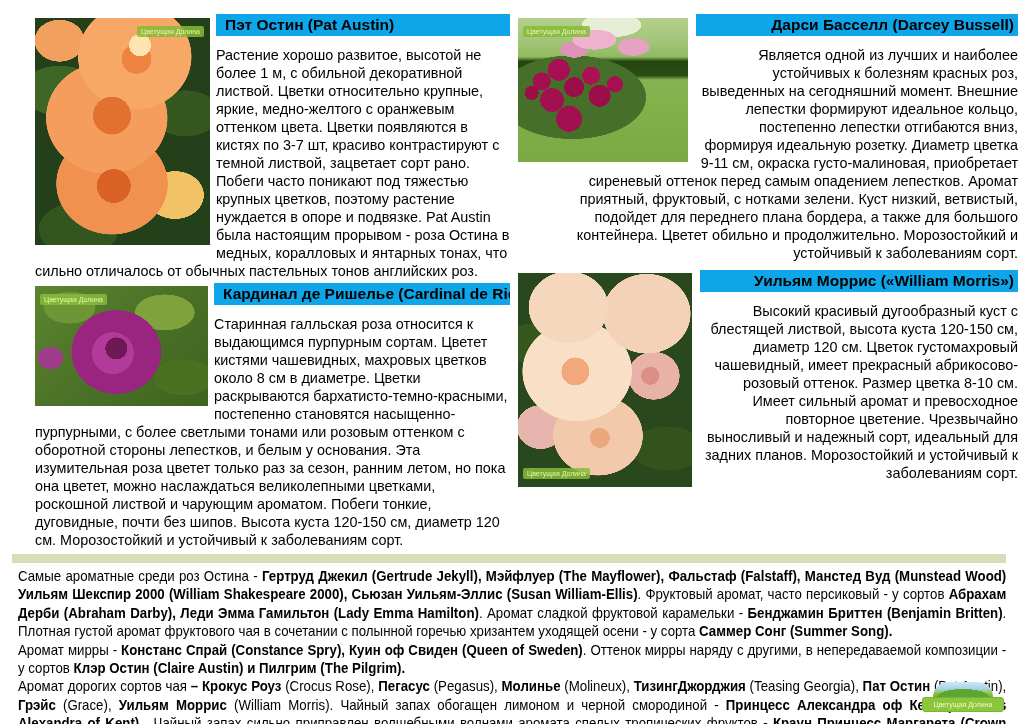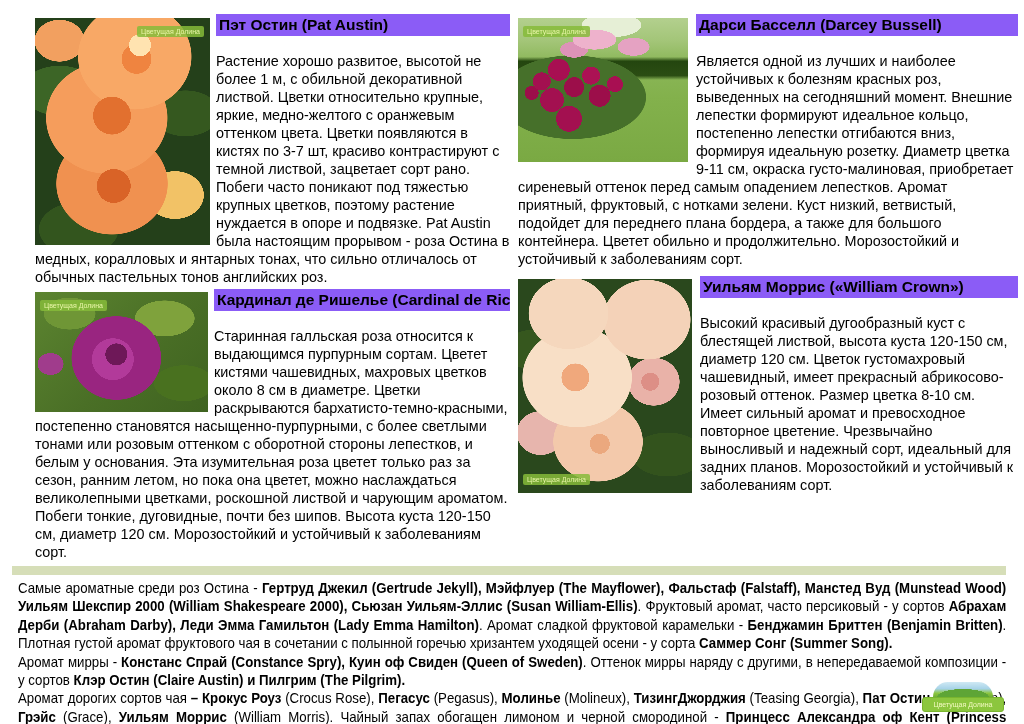--- a/index.html
+++ b/index.html
@@ -22,12 +22,12 @@
 
   .title {
     overflow:hidden;              
-    background:#8b5cf6;
+    background:#0ea5e9;
     font-size:15.5px;
     font-weight:bold;
     line-height:22px;
-    padding:0 4px 0 3px;
-    margin-bottom:16px;
+    padding:0 4px 0 9px;
+    margin-bottom:10px;
     white-space:nowrap;
   }
   .body {

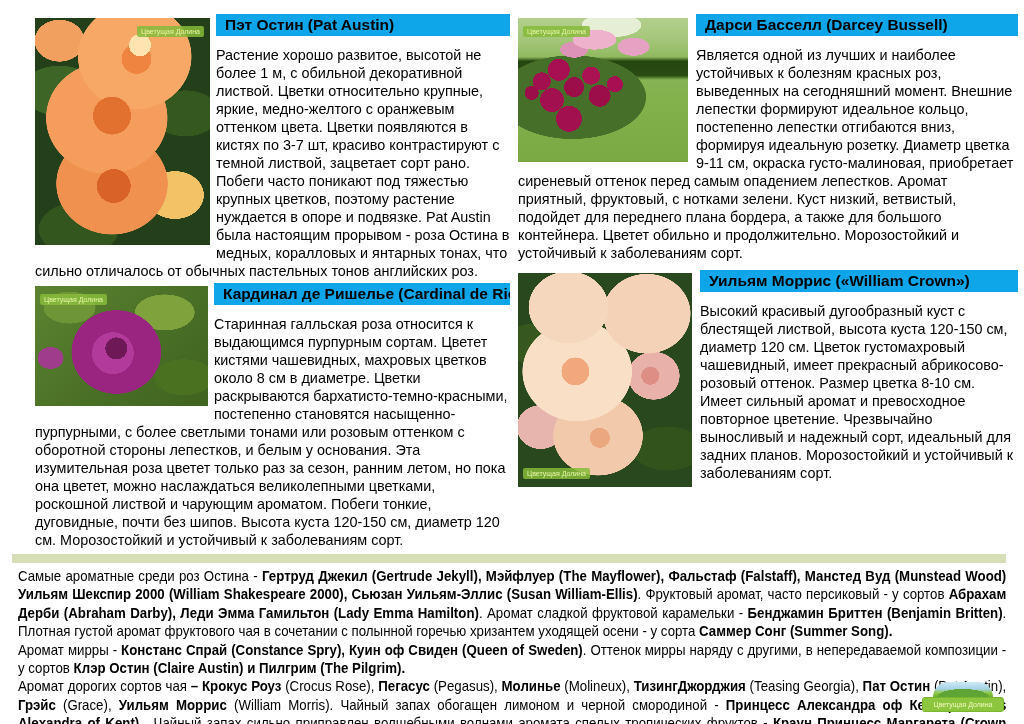--- a/index.html
+++ b/index.html
@@ -15,7 +15,7 @@
 
   .columns { display:flex; margin-left:35px; min-height:487px; }
   .col-left  { width:475px; margin-right:8px; }
-  .col-right { width:500px; }
+  .col-right { width:500px;text-align:right; }
 
   .entry { display:flow-root; }
   .entry + .entry { margin-top:3px; }

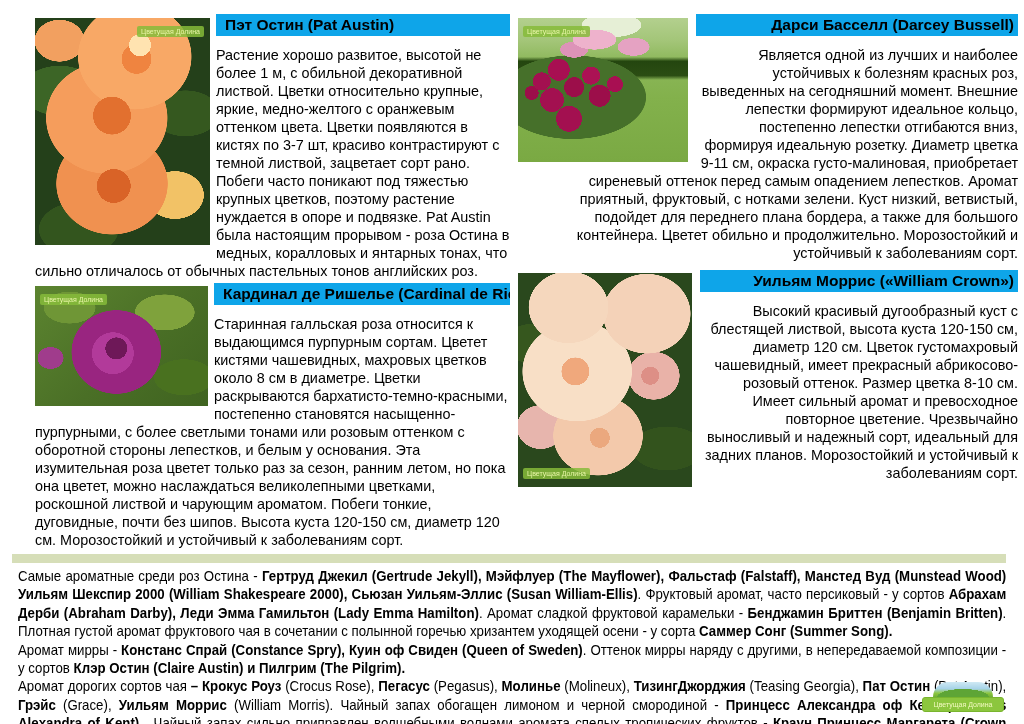--- a/index.html
+++ b/index.html
@@ -191,7 +191,7 @@
         <div class="photo ph-william">
           <span class="wm wm-bl">Цветущая Долина</span>
         </div>
-        <h2 class="title">Уильям Моррис («William Crown»)</h2>
+        <h2 class="title">Уильям Моррис («William Morris»)</h2>
         <p class="body">Высокий красивый дугообразный куст с блестящей листвой, высота куста 120-150 см, диаметр 120 см. Цветок густомахровый чашевидный, имеет прекрасный абрикосово-розовый оттенок. Размер цветка 8-10 см. Имеет сильный аромат и превосходное повторное цветение. Чрезвычайно выносливый и надежный сорт, идеальный для задних планов. Морозостойкий и устойчивый к заболеваниям сорт.</p>
       </section>
     </div>

